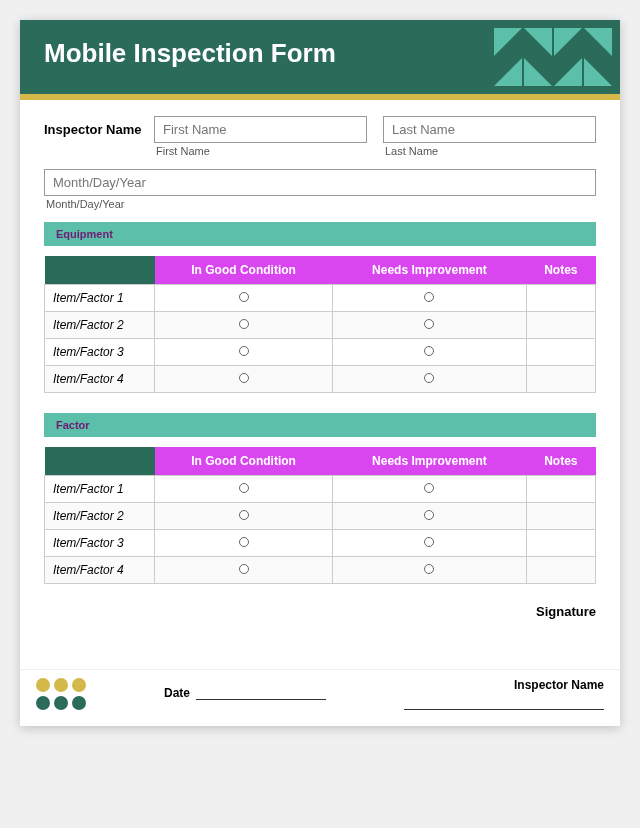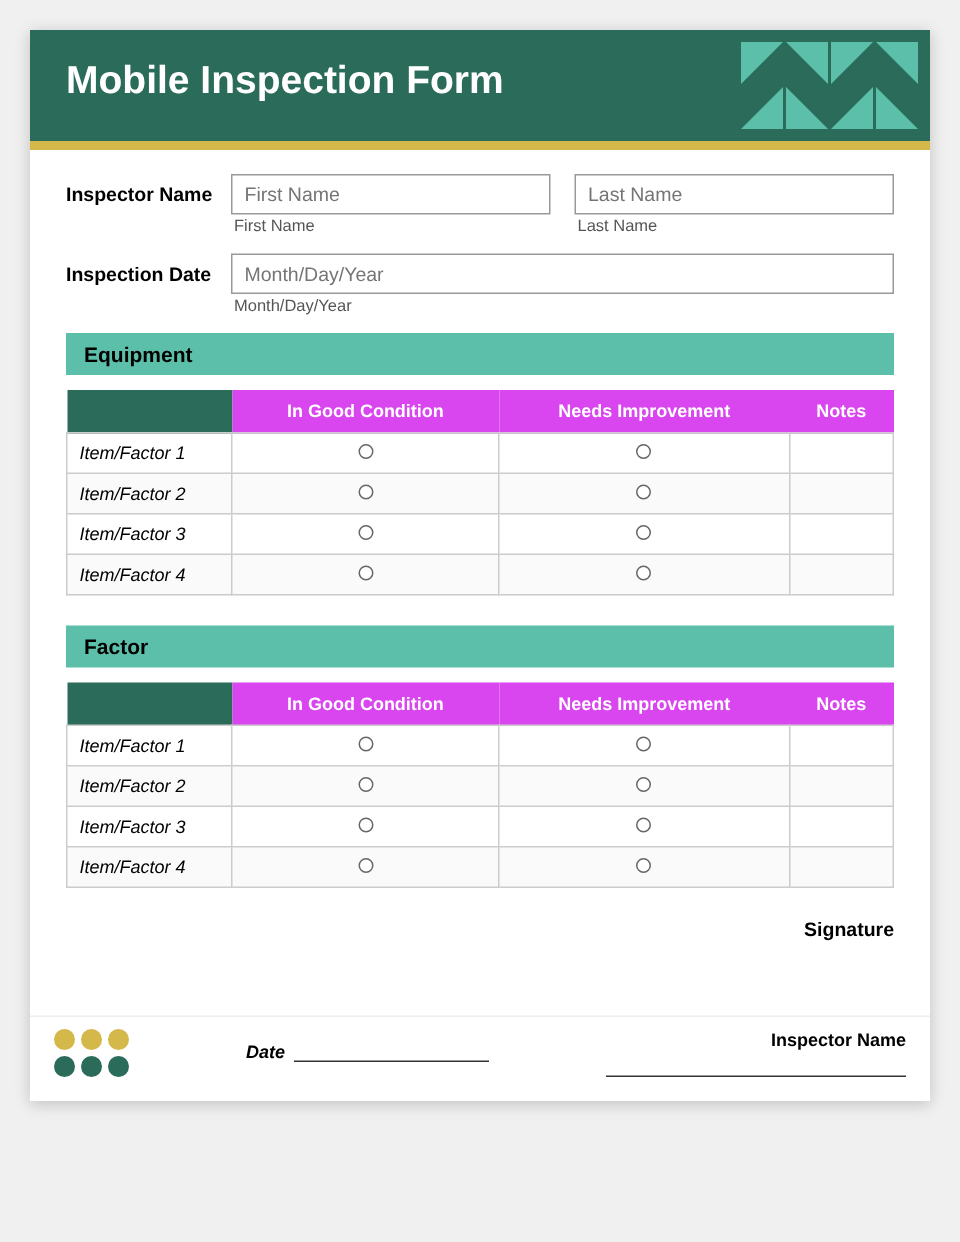--- a/index.html
+++ b/index.html
@@ -310,7 +310,6 @@
     </div>
 
     <div class="field-row">
-      <div class="field-label">Inspection Date</div>
       <div class="field-inputs">
         <div class="field-input-wrap">
           <input type="text" style="width: 100%;" placeholder="Month/Day/Year">

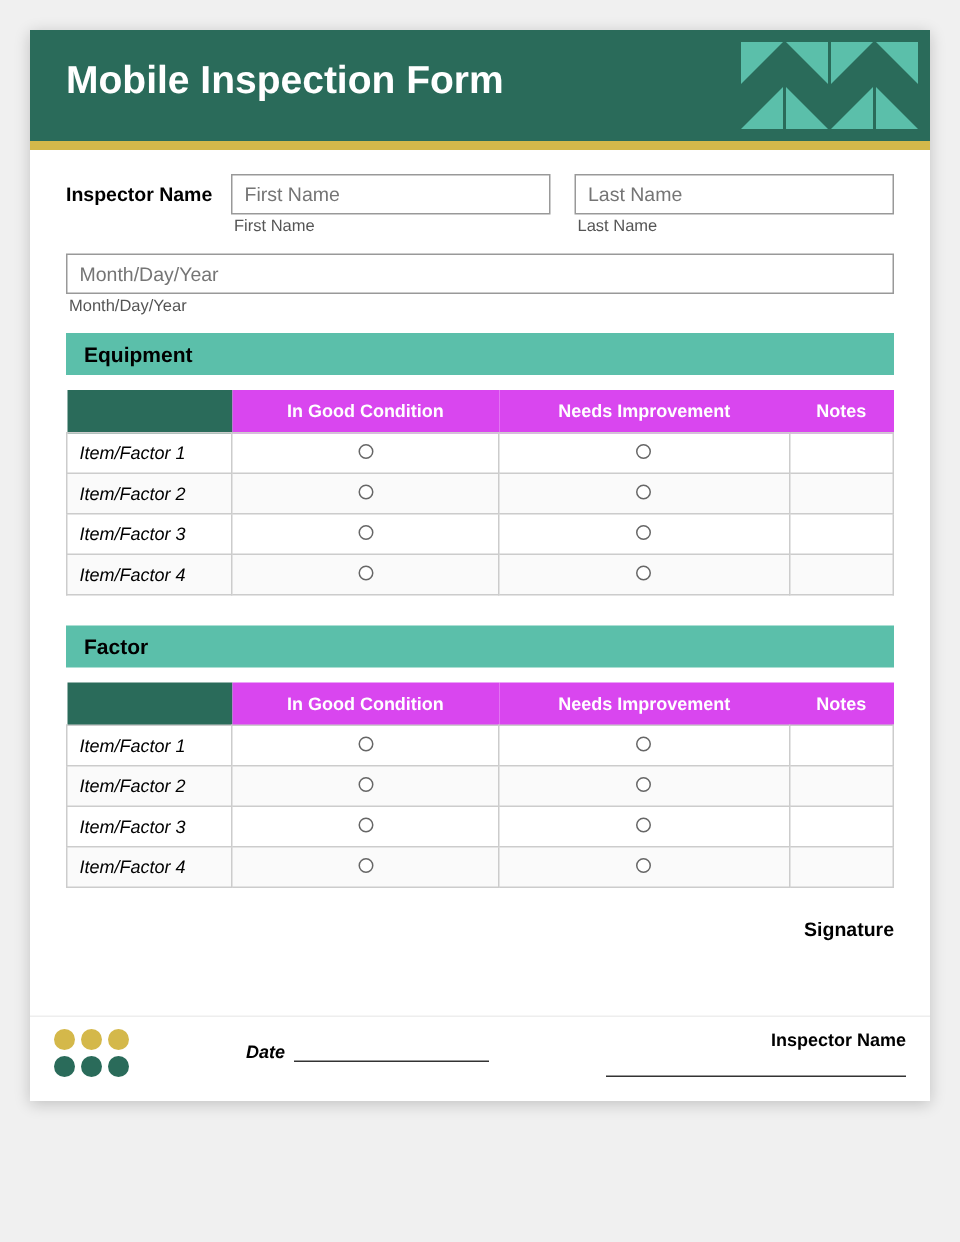--- a/index.html
+++ b/index.html
@@ -105,8 +105,8 @@
       background: #5bbfaa;
       padding: 6px 12px;
       font-weight: bold;
-      font-size: 14px;
-      color: #000000;
+      font-size: 11px;
+      color: #701a75;
       margin-bottom: 10px;
     }
     

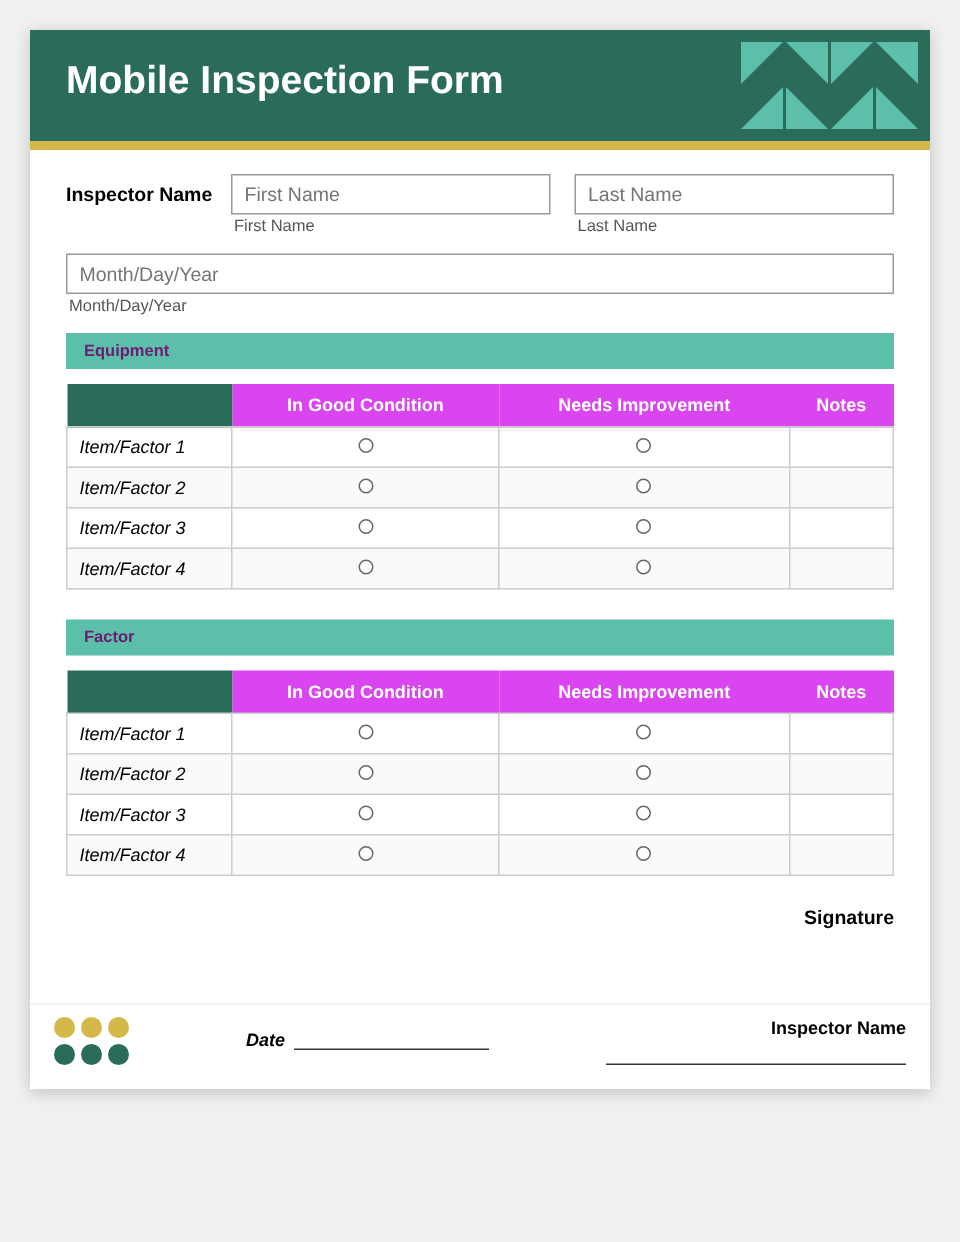--- a/index.html
+++ b/index.html
@@ -235,7 +235,6 @@
       justify-content: center;
       align-items: flex-start;
       padding-bottom: 2px;
-      font-style: italic;
     }
   </style>
 </head>

